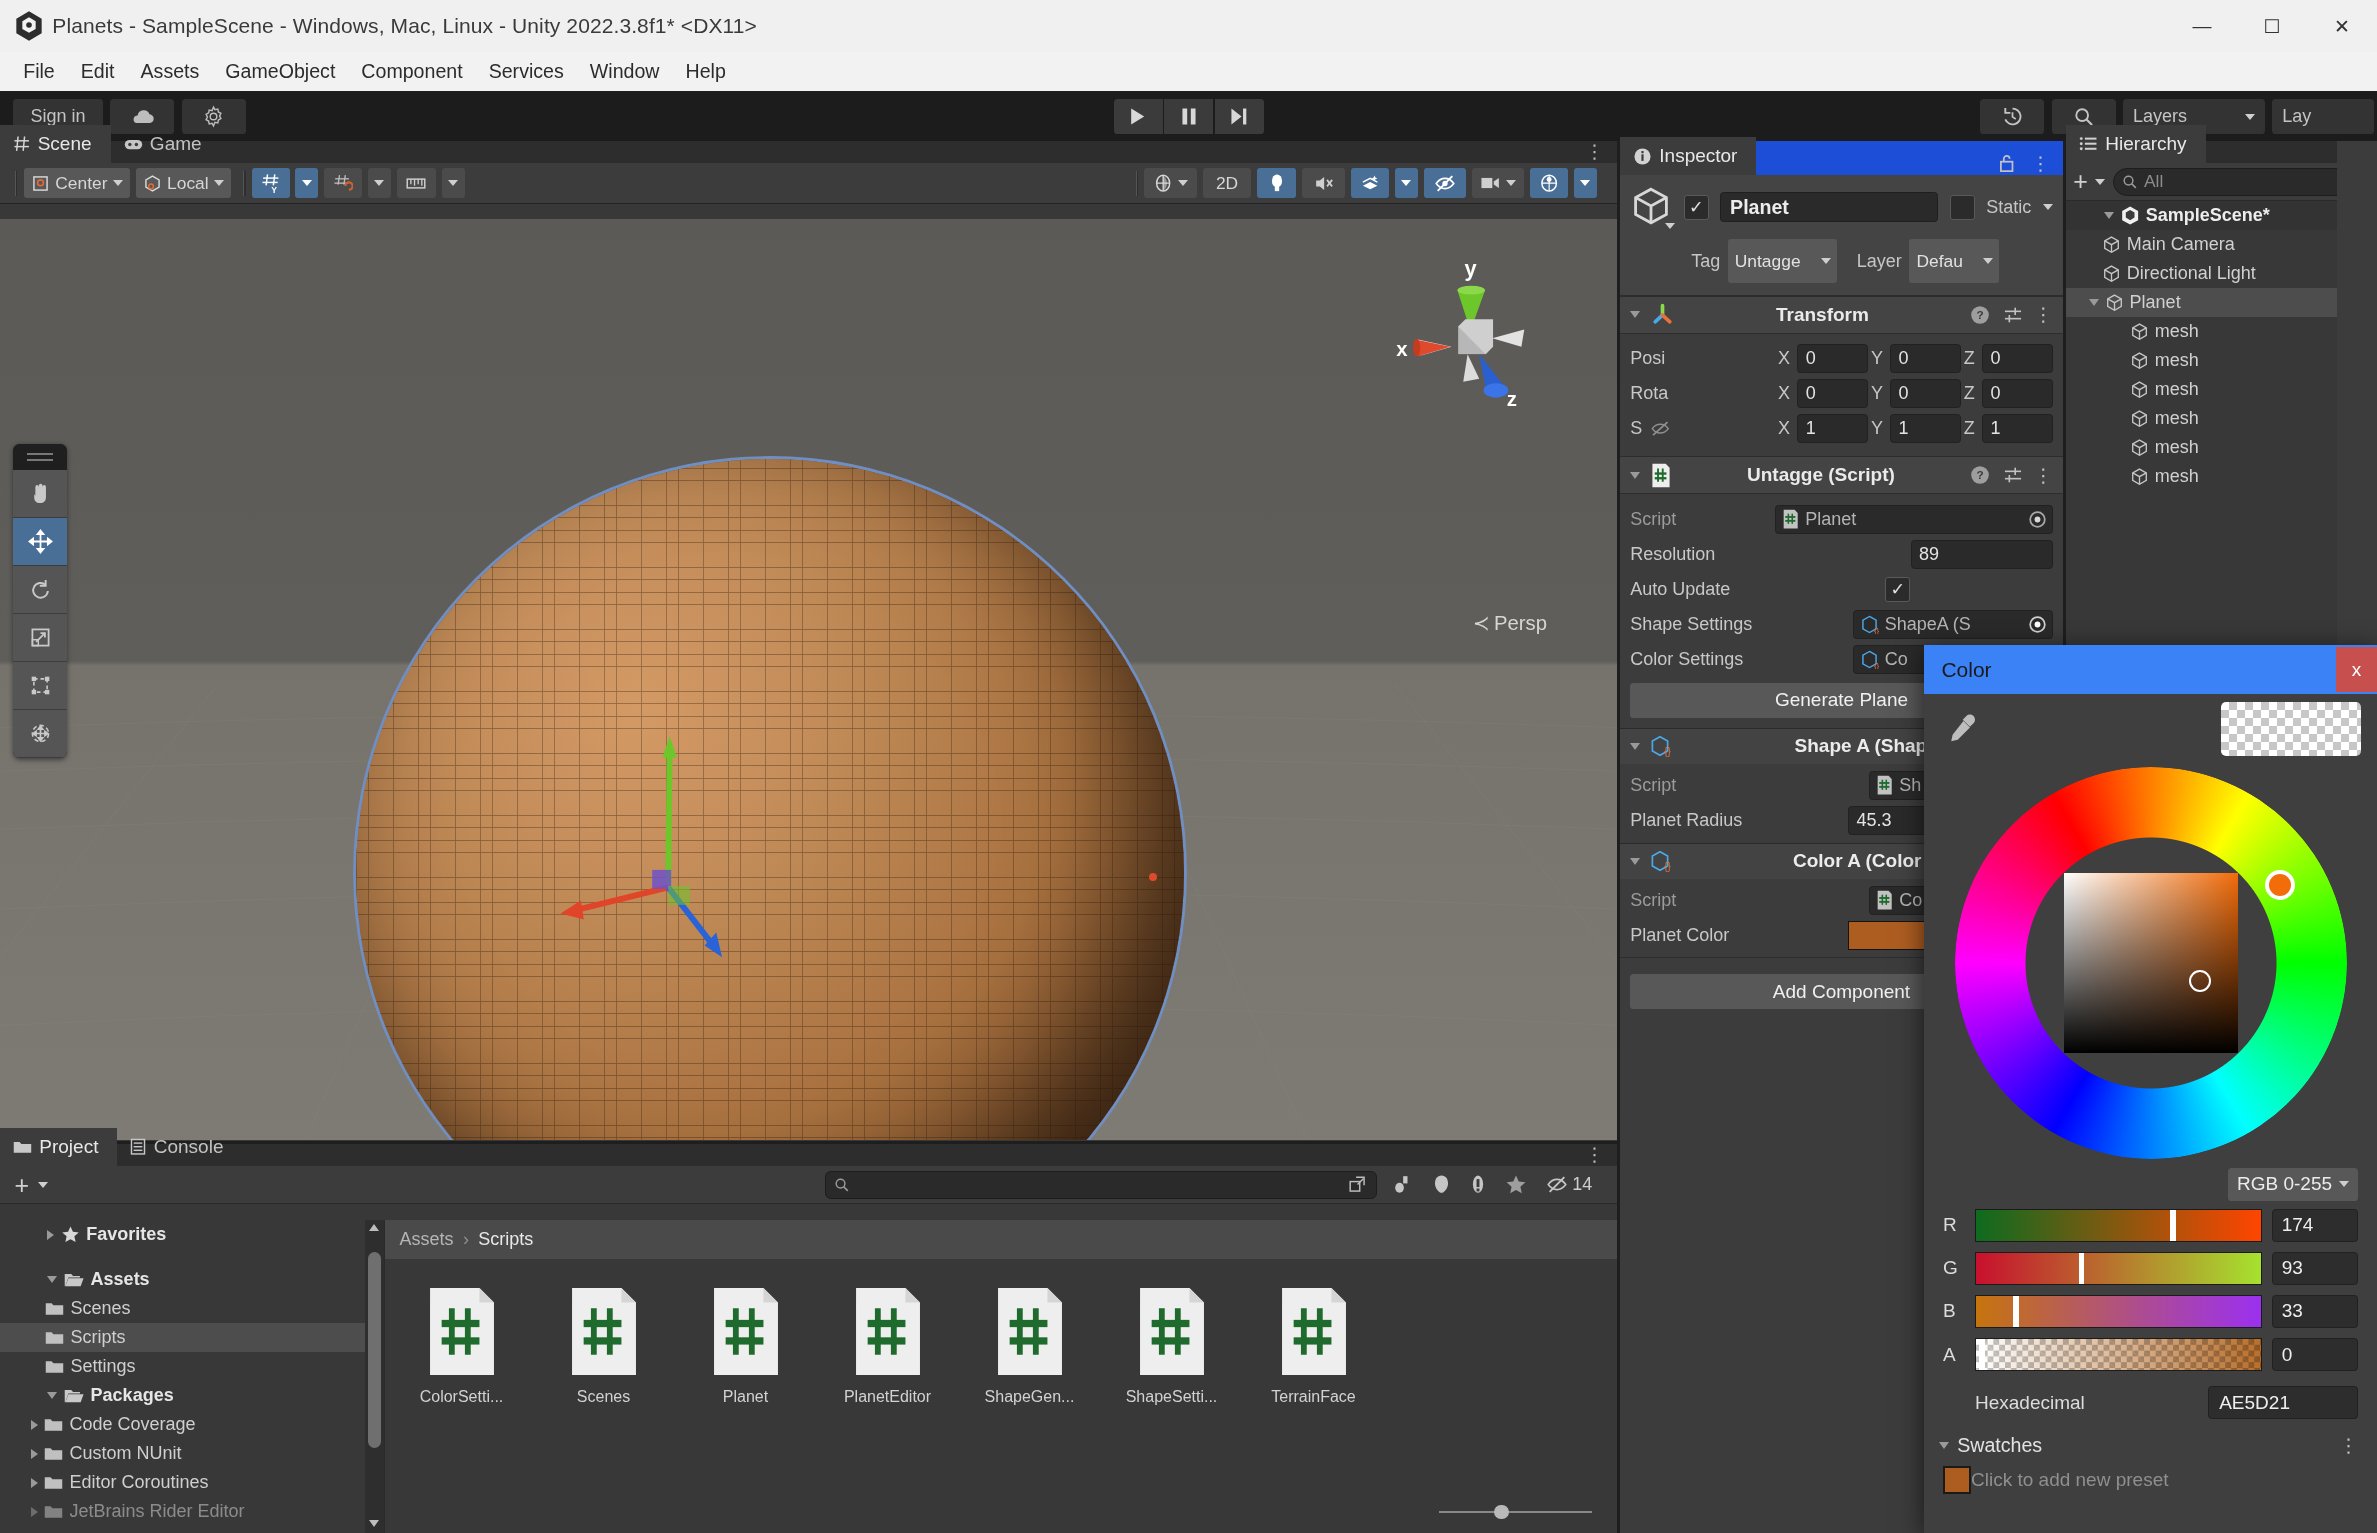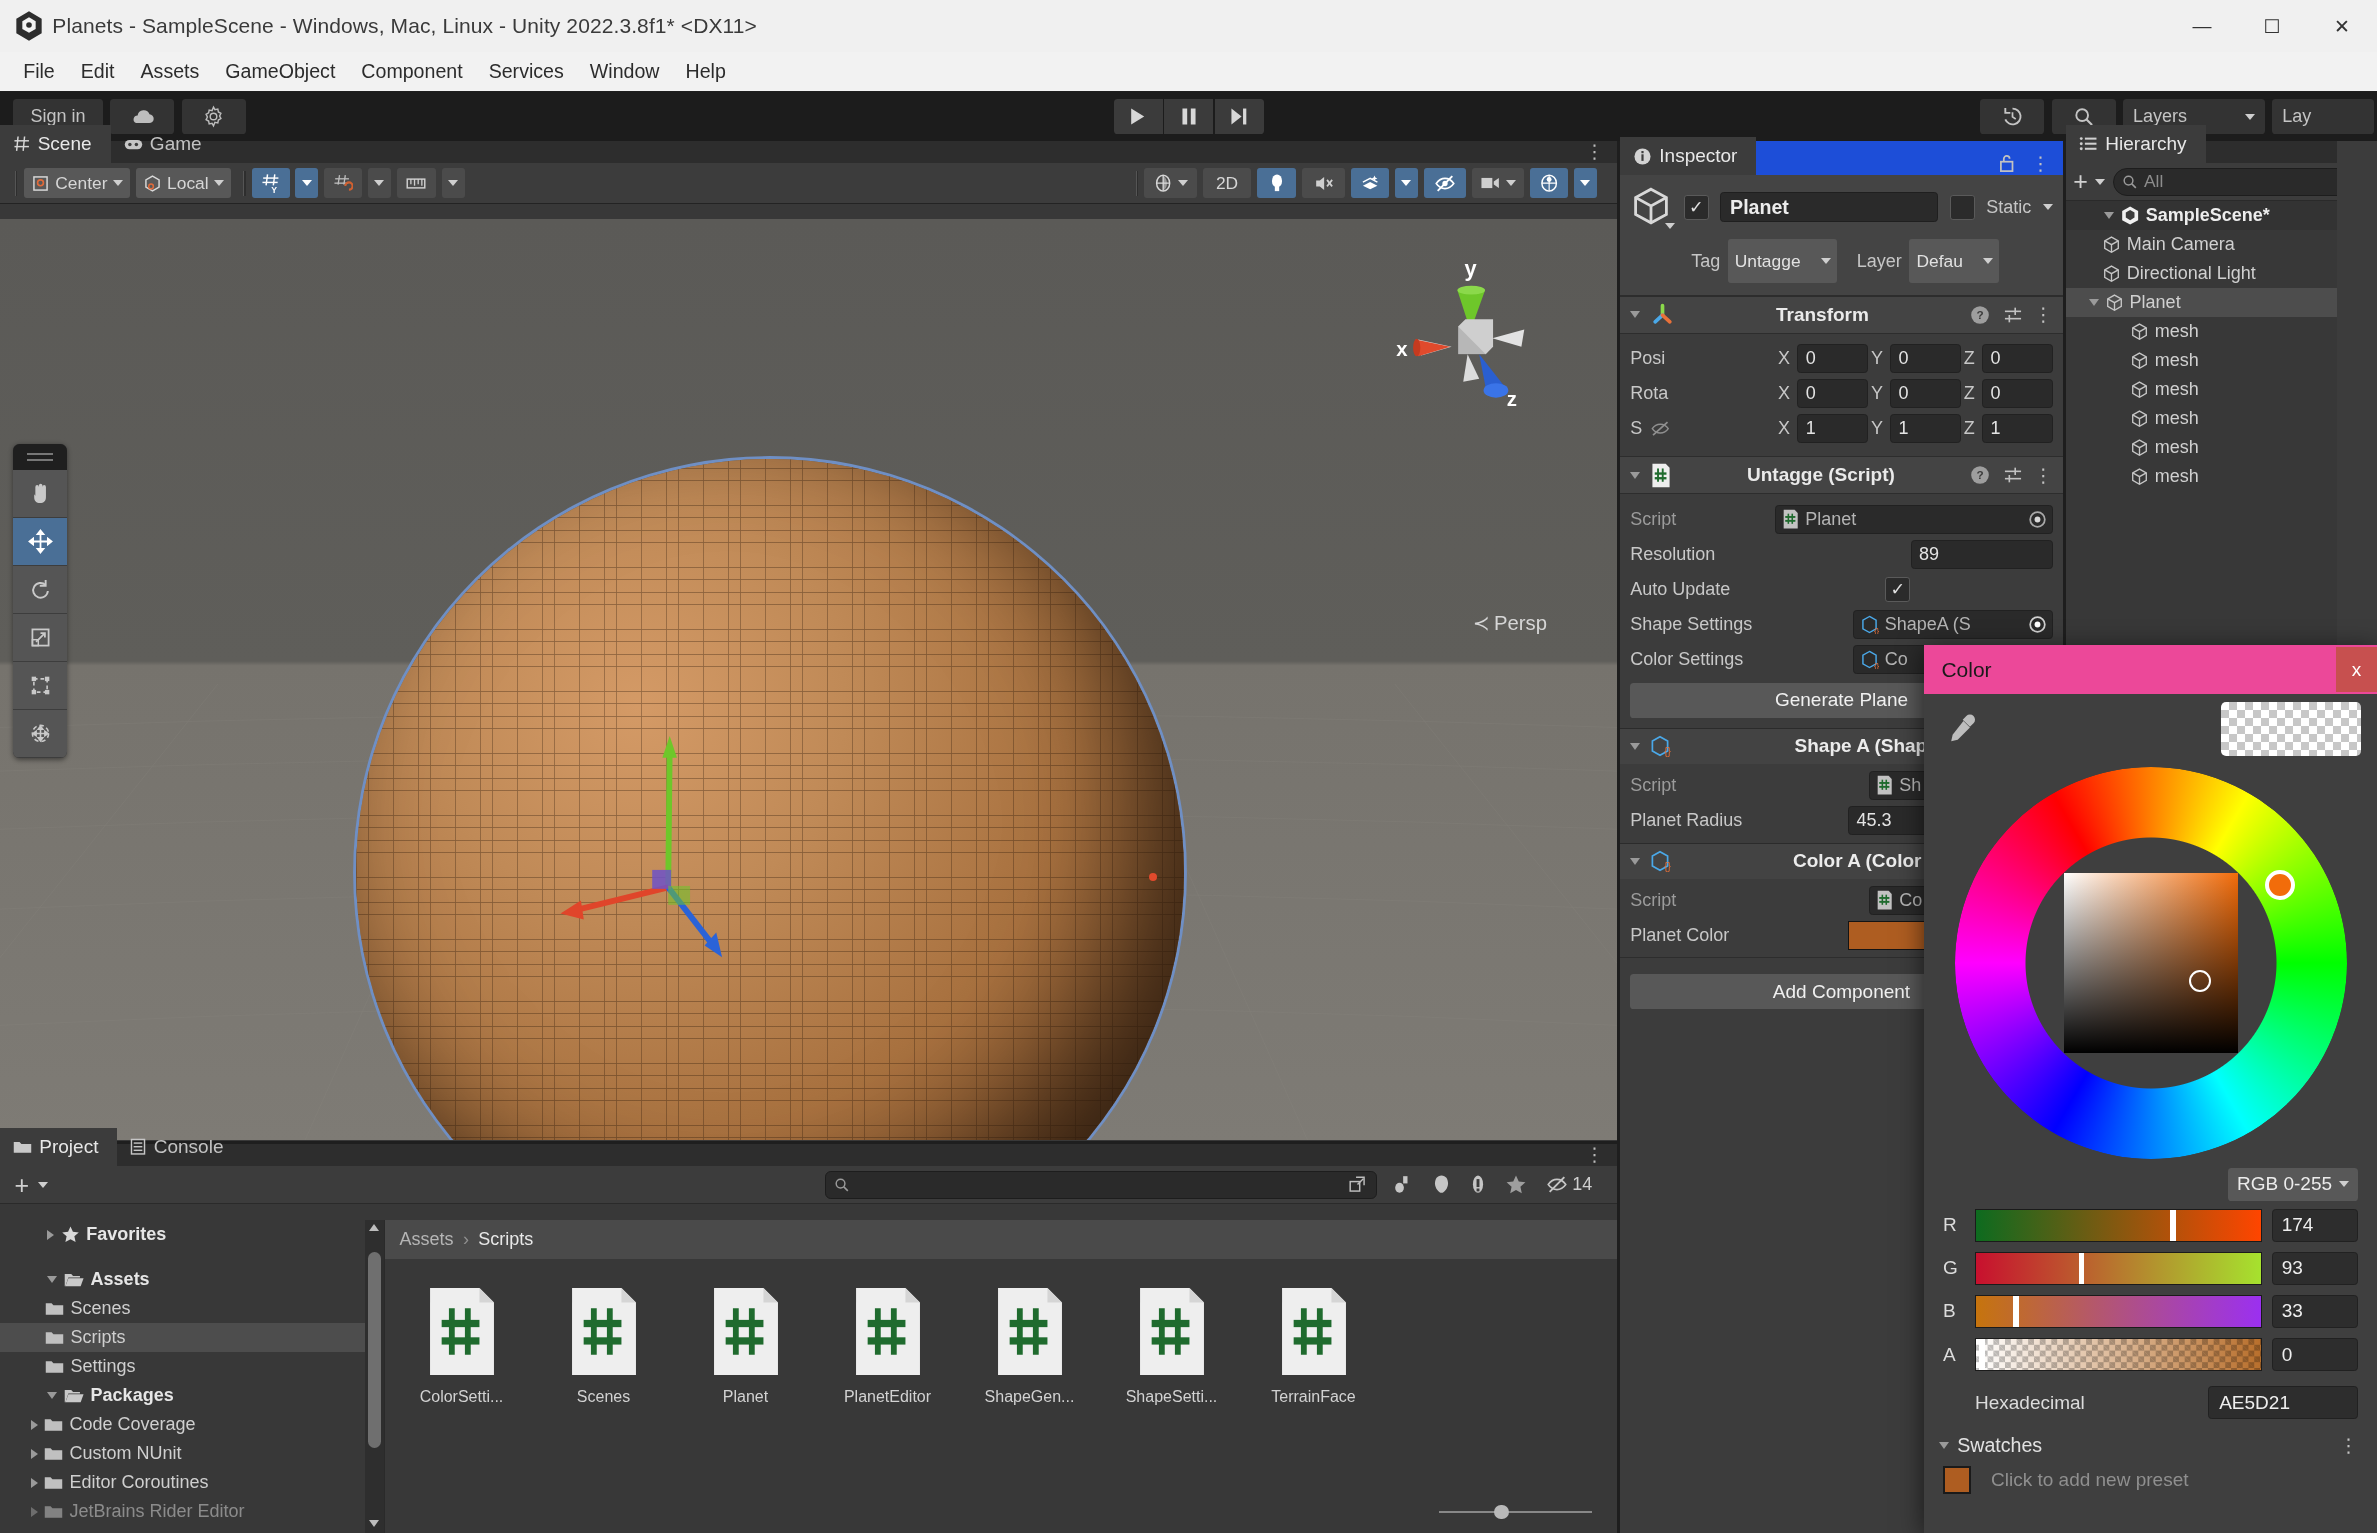--- a/index.html
+++ b/index.html
@@ -169,7 +169,7 @@
     position: absolute; left: 1924px; top: 645px; width: 453px; height: 888px;
     background: #3f3f3f; box-shadow: 0 4.4px 25px rgba(0,0,0,.6);
   }
-  .cw-title { height: 49px; background: #ec4899; display: flex; align-items: center; padding-left: 17.4px; }
+  .cw-title { height: 49px; background: #3b82f6; display: flex; align-items: center; padding-left: 17.4px; }
   .cw-title-text { font-size: 21px; color: #1a1a1a; }
   .cw-close { margin-left: auto; width: 41px; height: 45px; background: #c7504f; color: #fff;
               display: flex; align-items: center; justify-content: center; font-size: 19px; }

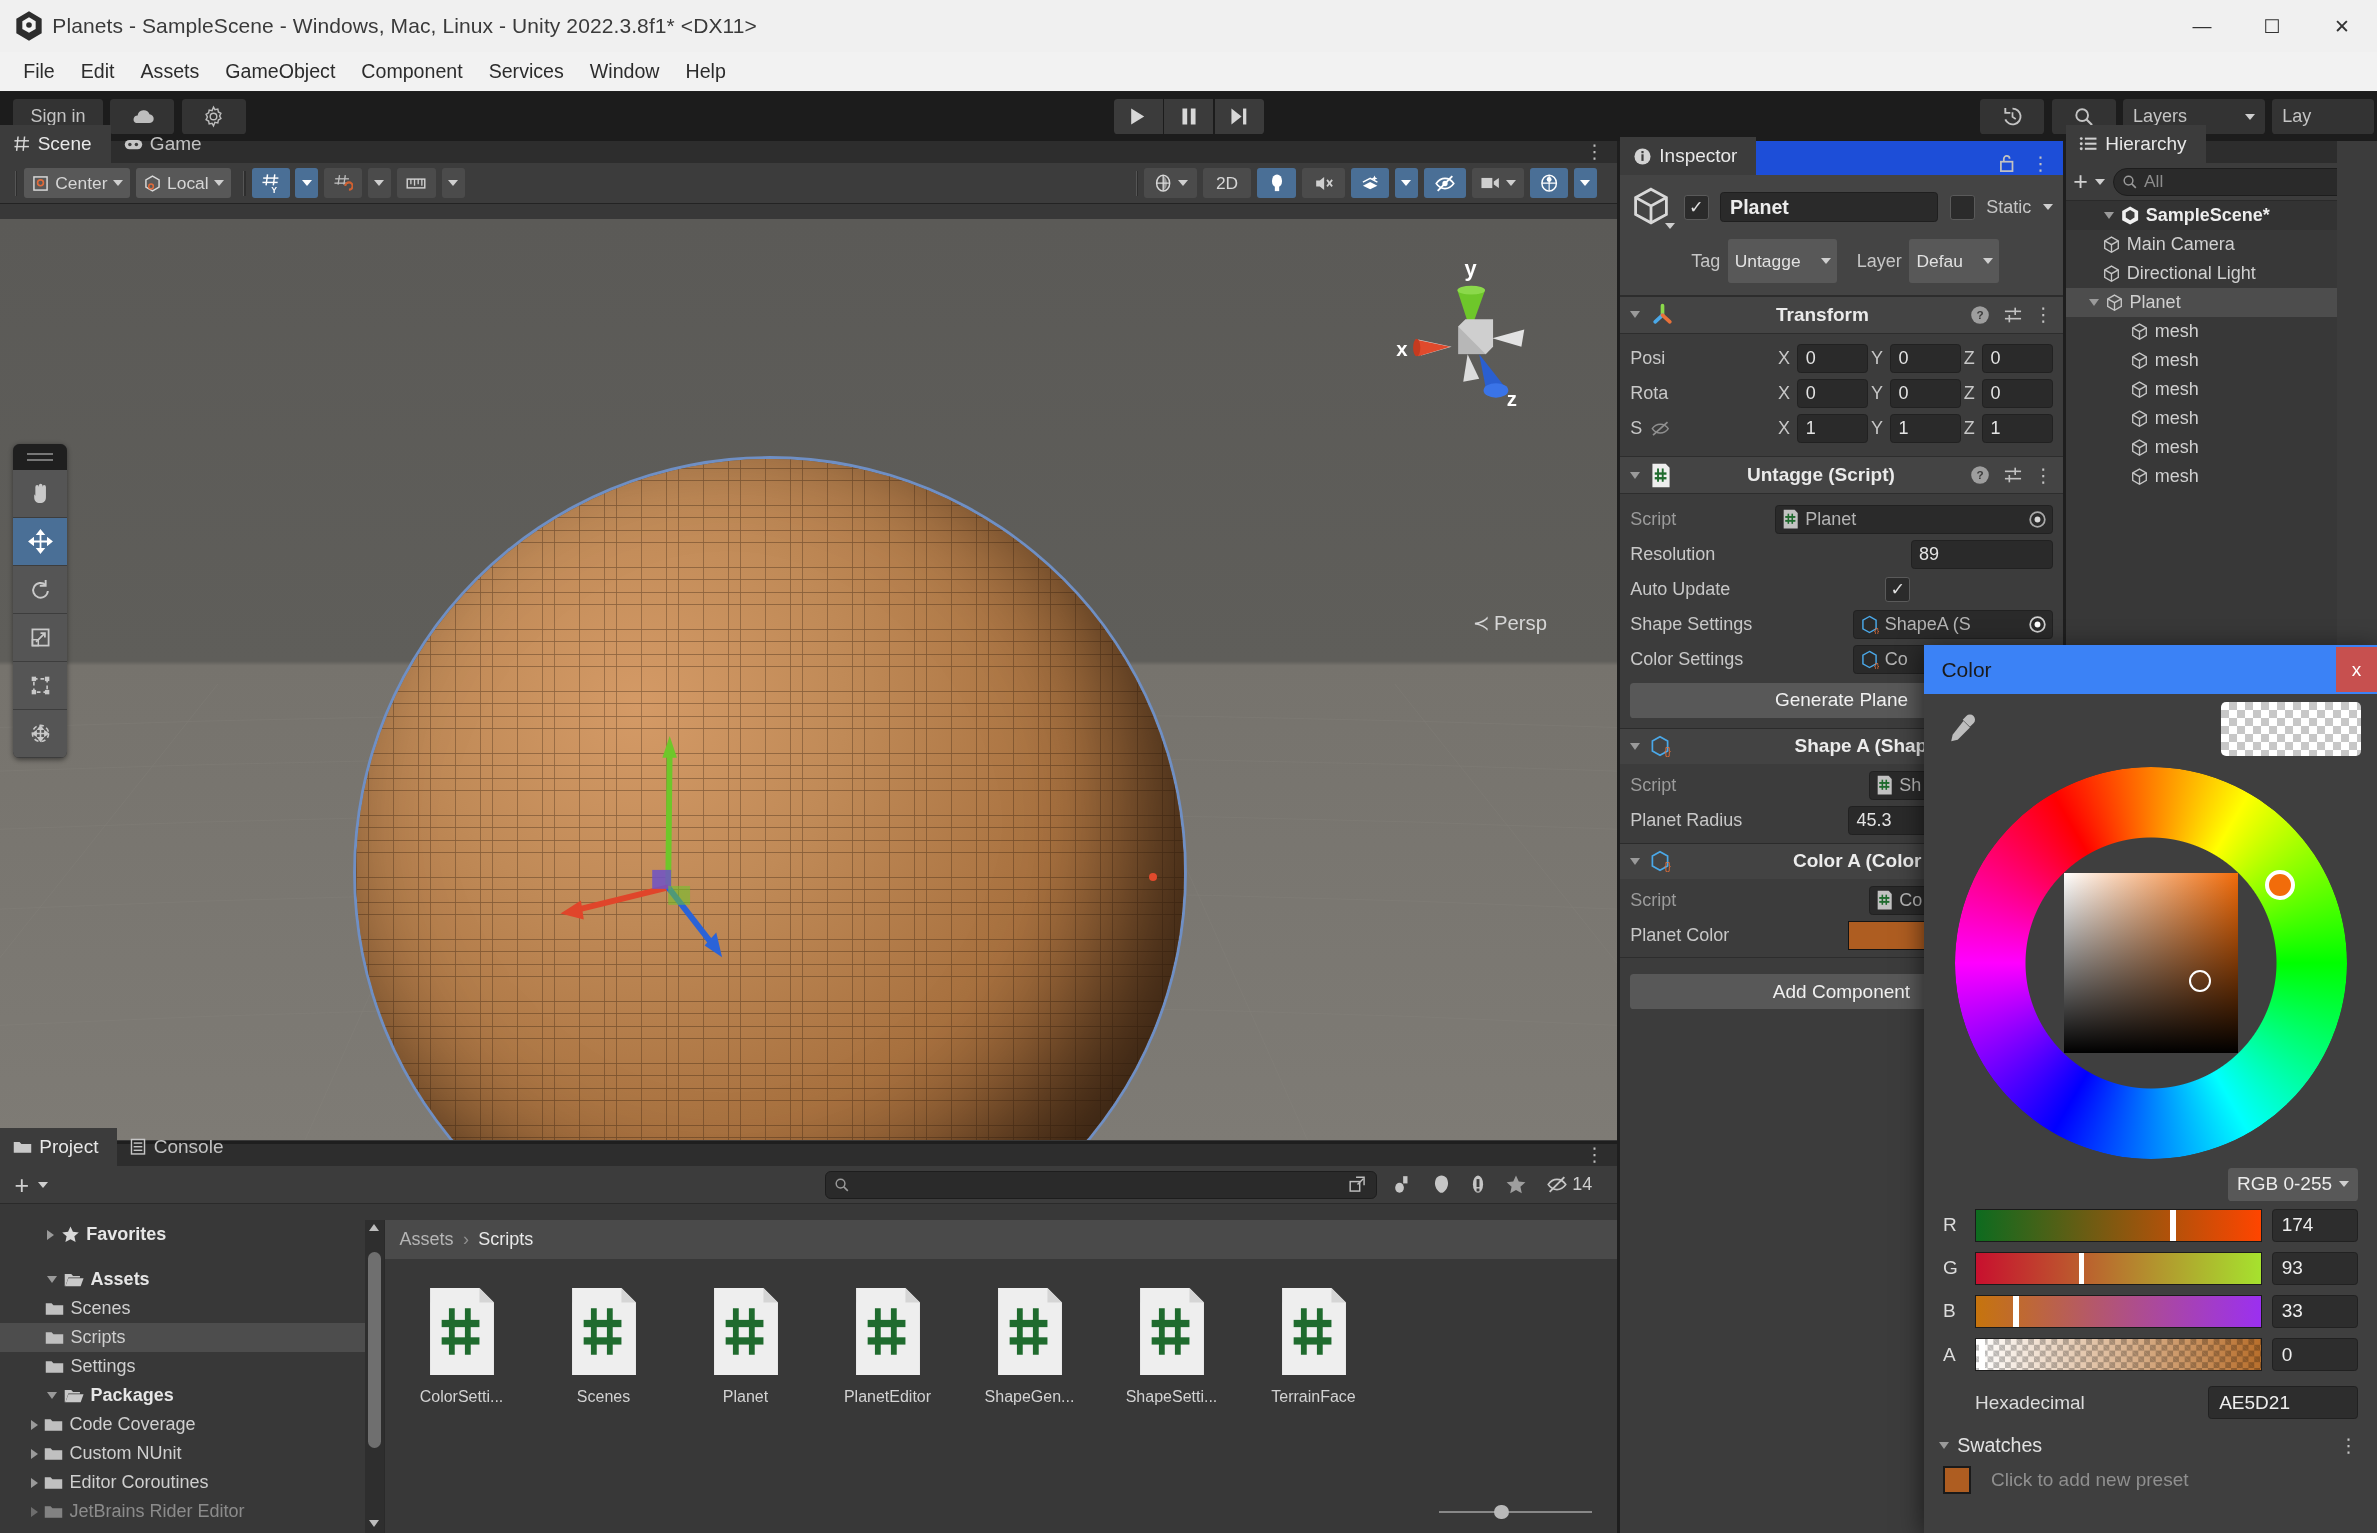--- a/index.html
+++ b/index.html
@@ -204,7 +204,7 @@
              border-radius: 3.6px; color: #eee; font-size: 19px; display: flex; align-items: center; padding-left: 10.2px; }
   .swatch-head { display: flex; align-items: center; padding: 10.2px 19px 0 14.5px; gap: 8.7px; }
   .swatch-title { font-size: 19.6px; color: #e2e2e2; }
-  .swatch-row { display: flex; align-items: center; padding: 8.7px 19px; gap: 20px; }
+  .swatch-row { display: flex; align-items: center; padding: 8.7px 19px; gap: 0; }
   .swatch-chip { width: 28px; height: 28px; background: #d07a2a; border: 2.2px solid #1a1a1a; }
   .swatch-text { font-size: 19px; color: #8f8f8f; }
 </style>

